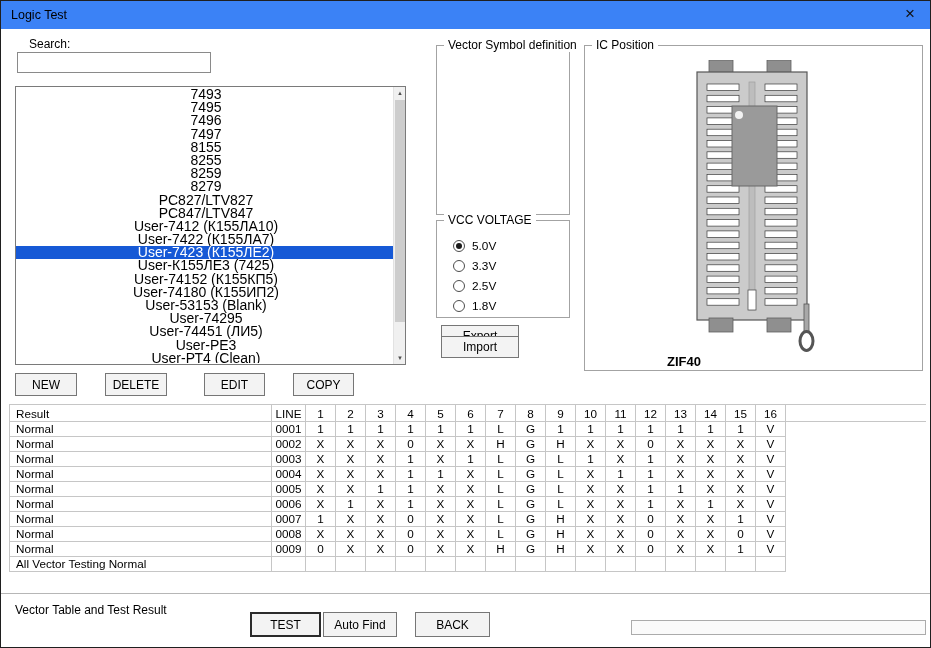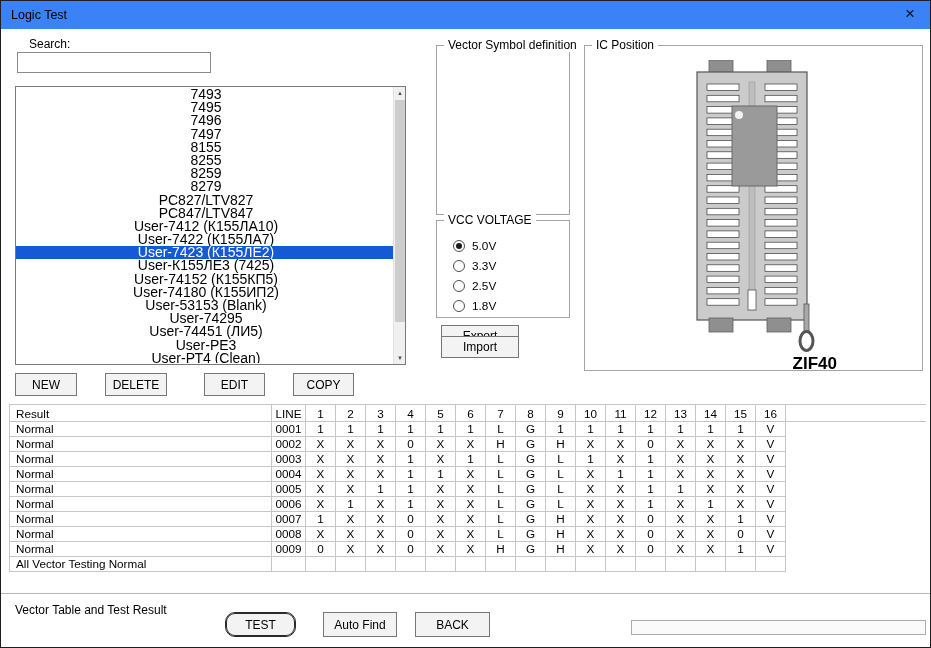--- a/index.html
+++ b/index.html
@@ -58,8 +58,8 @@
   .vcc-label { font-size:11.8px; }
   
   .zif-wrap { position:absolute; left:82px; top:14px; width:170px; height:300px; }
-  .zif-label { position:absolute; left:82px; top:308px; width:170px; text-align:right;
-    font-weight:bold; font-size:17px; }
+  .zif-label { position:absolute; left:82px; top:308px; width:170px; text-align:left;
+    font-weight:bold; font-size:13px; }
   .tab  { fill:#8f8f8f; stroke:#5f5f5f; stroke-width:0.8; }
   .sbody{ fill:#cbcbcb; stroke:#565656; stroke-width:1.2; }
   .chip { fill:#9a9a9a; stroke:#686868; stroke-width:1; }

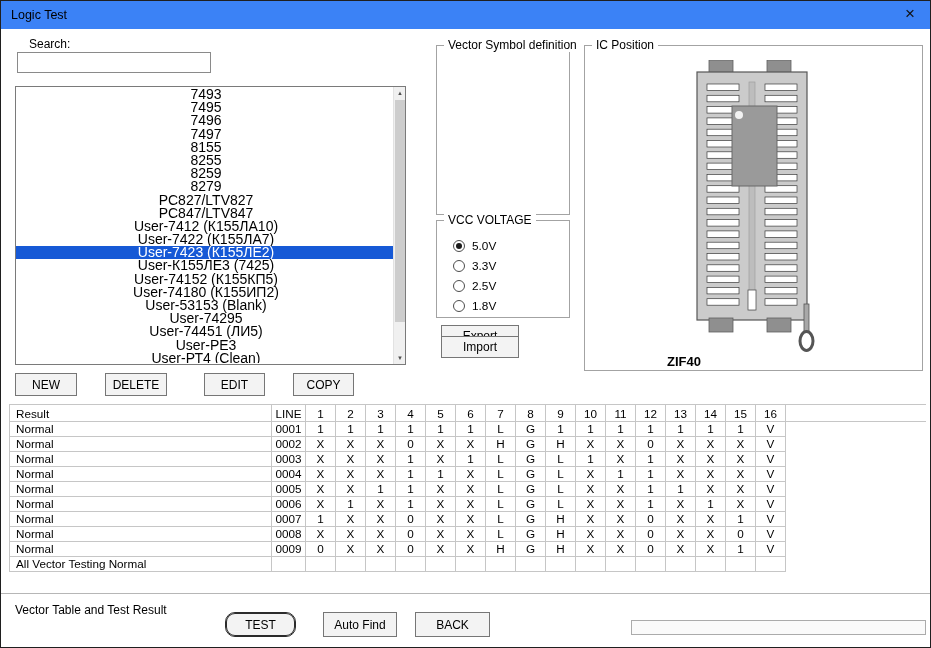--- a/index.html
+++ b/index.html
@@ -39,7 +39,7 @@
   .btn-copy   { left:292px; top:372px; width:61px; height:23px; }
   .btn-export { left:440px; top:324px; width:78px; height:22px; }
   .btn-import { left:440px; top:335px; width:78px; height:22px; }
-  .btn-test   { left:224px; top:611px; width:71px; height:25px;border-radius:10px; }
+  .btn-test   { left:249px; top:611px; width:71px; height:25px; }
   .btn-autofind { left:322px; top:611px; width:74px; height:25px; }
   .btn-back   { left:414px; top:611px; width:75px; height:25px; }
   

